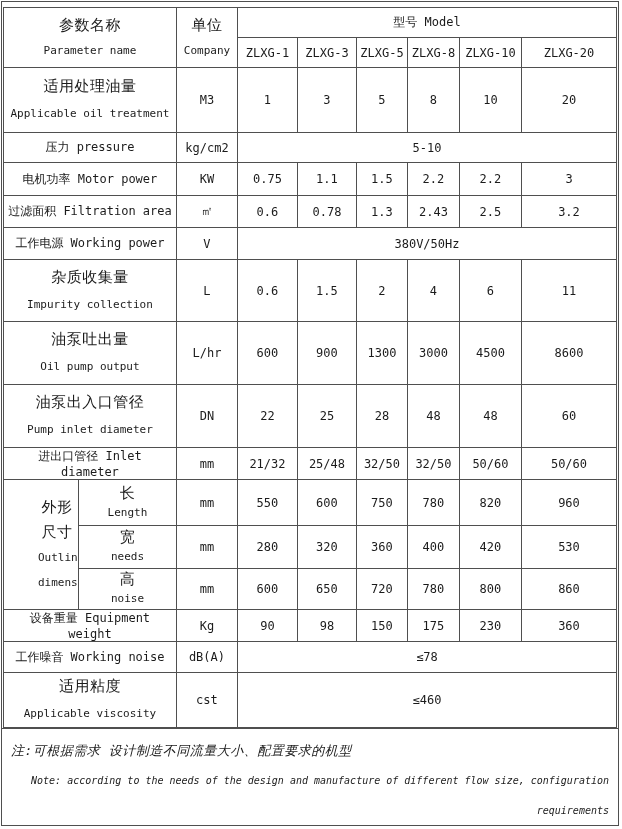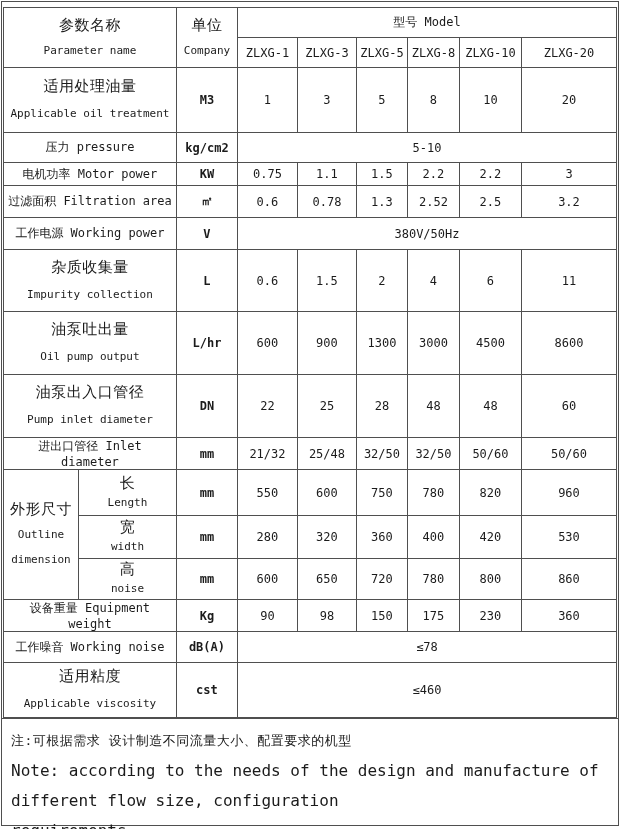--- a/index.html
+++ b/index.html
@@ -37,7 +37,7 @@
   .en { font-size: 11px; }
   .mixed { font-size: 12px; }
   .val { font-size: 12.5px; }
-  .unit { font-size: 12px; font-weight: bold; }
+  .unit { font-size: 12px; }
   
   .stack div { line-height: 27px; }
   .stack2 div { line-height: 20px; }

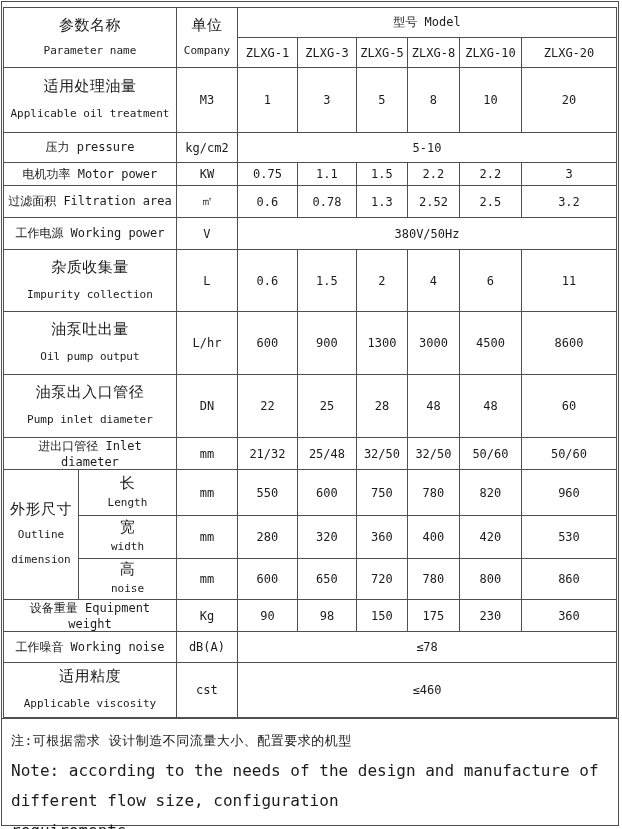--- a/index.html
+++ b/index.html
@@ -45,7 +45,7 @@
   .hstack div { line-height: 26px; }
   
   .h29 { height: 29px; } .h30 { height: 30px; } .h31 { height: 31px; }
-  .h32 { height: 32px; } .h33 { height: 23px; } .h41 { height: 41px; }
+  .h32 { height: 32px; } .h33 { height: 33px; } .h41 { height: 41px; }
   .h43 { height: 43px; } .h46 { height: 46px; } .h60 { height: 52px; }
   .h62 { height: 62px; } .h63 { height: 63px; } .h65 { height: 65px; }
   .notes {

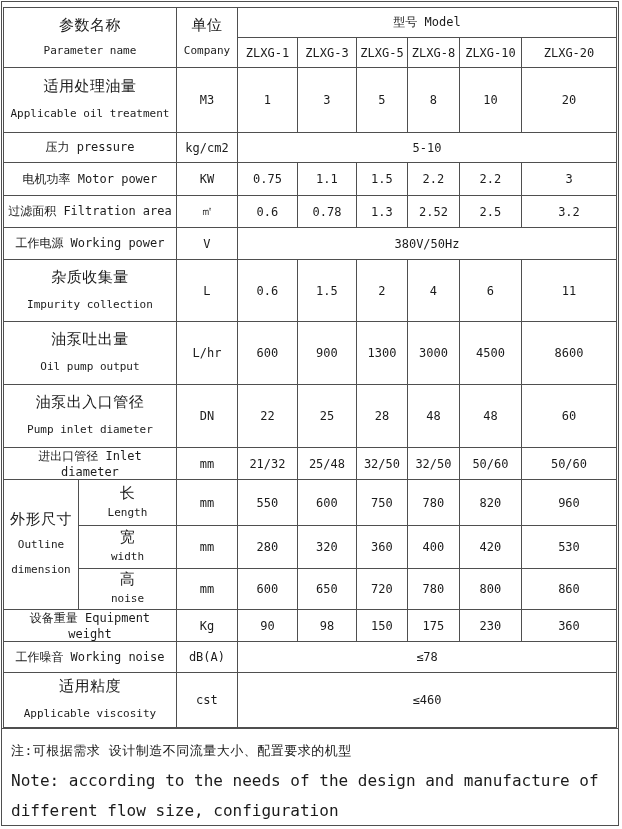--- a/index.html
+++ b/index.html
@@ -135,7 +135,7 @@
         <td class="val">0.6</td>
         <td class="val">0.78</td>
         <td class="val">1.3</td>
-        <td class="val">2.52</td>
+        <td class="val">2.43</td>
         <td class="val">2.5</td>
         <td class="val">3.2</td>
       </tr>

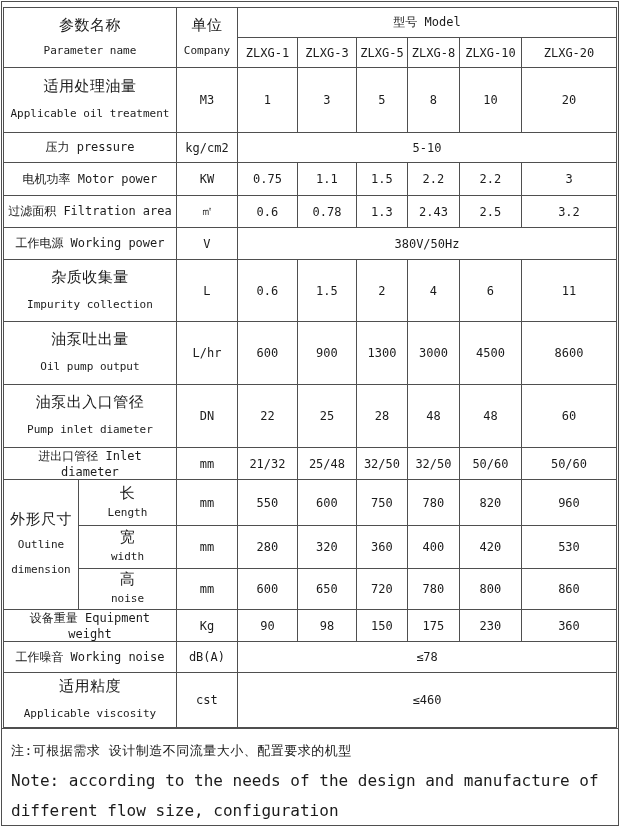--- a/index.html
+++ b/index.html
@@ -41,7 +41,7 @@
   
   .stack div { line-height: 27px; }
   .stack2 div { line-height: 20px; }
-  .stack3 div { line-height: 25px; }
+  .stack3 div { line-height: 25px; margin-left: 32px; }
   .hstack div { line-height: 26px; }
   
   .h29 { height: 29px; } .h30 { height: 30px; } .h31 { height: 31px; }

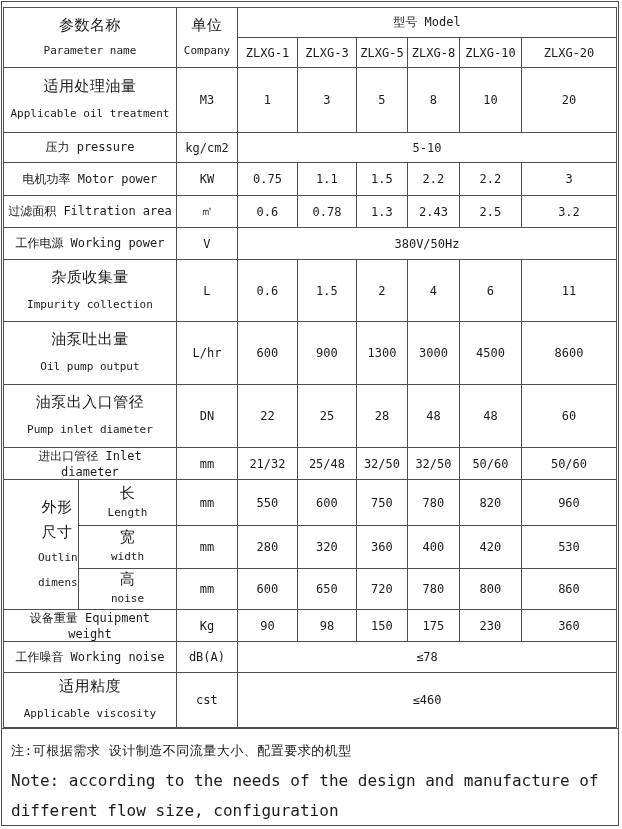--- a/index.html
+++ b/index.html
@@ -221,7 +221,7 @@
       <tr class="h43">
         <td class="stack2">
           <div class="zh">宽</div>
-          <div class="en">width</div>
+          <div class="en">needs</div>
         </td>
         <td class="unit">mm</td>
         <td class="val">280</td>

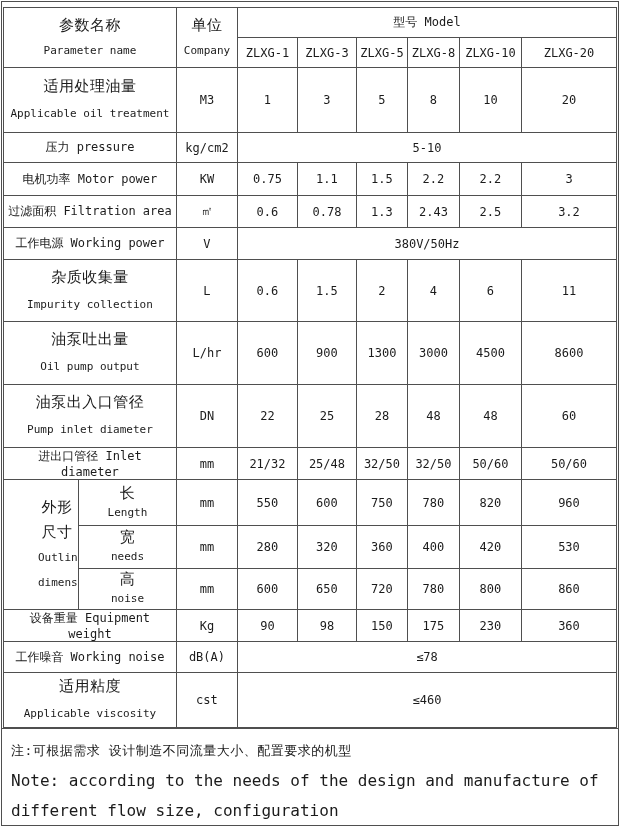--- a/index.html
+++ b/index.html
@@ -54,7 +54,7 @@
     margin-top: 0;
     padding: 7px 9px 9px 9px;
   }
-  .notes p { margin: 0; }
+  .notes p { margin: 0; font-style: italic; }
   .notes .note-zh { font-size: 13px; line-height: 30px; letter-spacing: 0.5px; }
   .notes .note-en { font-size: 16px; line-height: 30px; }
 </style>

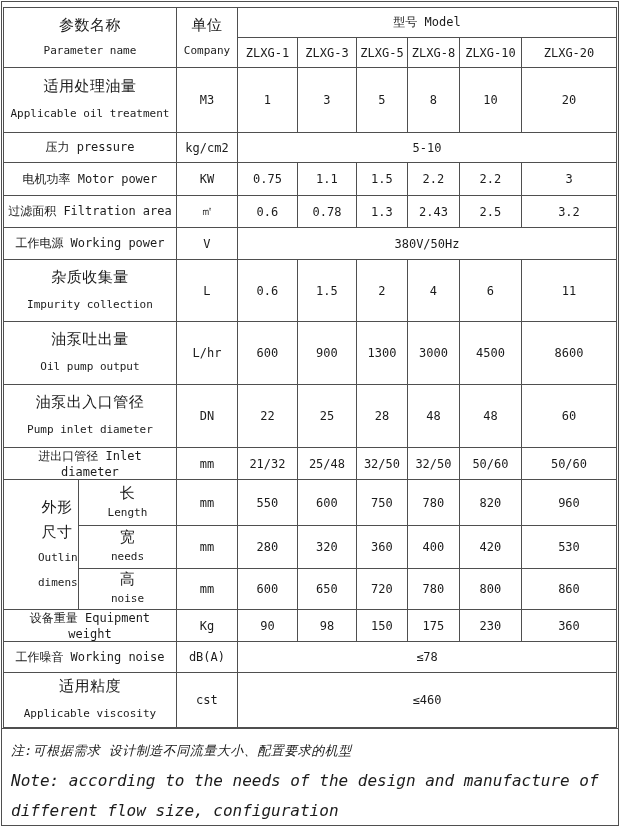--- a/index.html
+++ b/index.html
@@ -56,7 +56,7 @@
   }
   .notes p { margin: 0; font-style: italic; }
   .notes .note-zh { font-size: 13px; line-height: 30px; letter-spacing: 0.5px; }
-  .notes .note-en { font-size: 16px; line-height: 30px; }
+  .notes .note-en { font-size: 10px; line-height: 30px; text-align: right; }
 </style>
 </head>
 <body>

